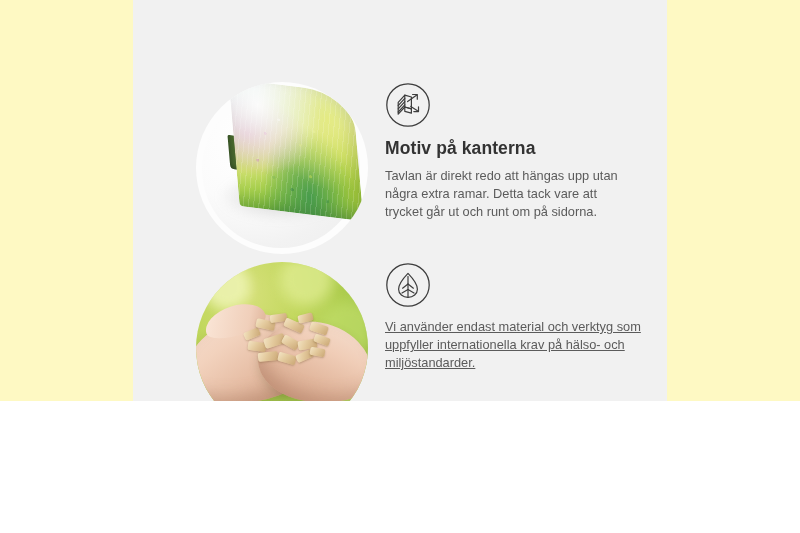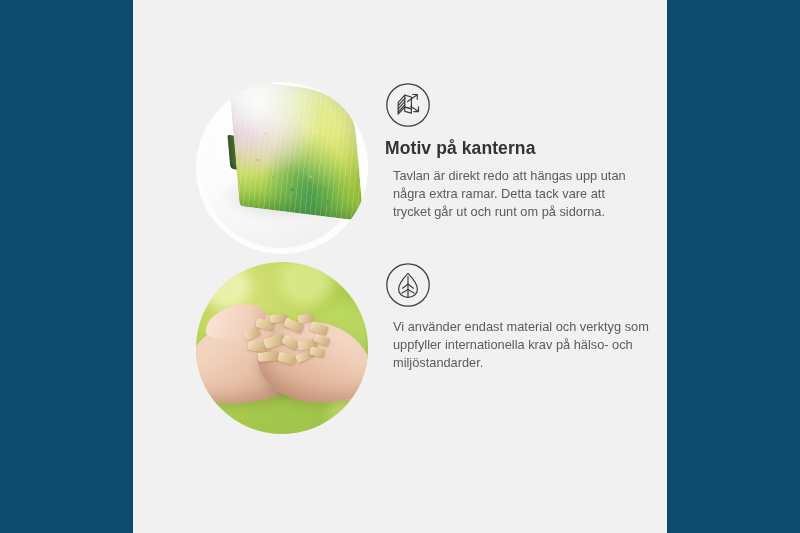--- a/index.html
+++ b/index.html
@@ -10,8 +10,8 @@
   #page {
     position: relative;
     width: 800px;
-    height: 533px;
-    background: #0c4a6e;
+    height: 401px;
+    background: #fef9c3;
     overflow: hidden;
     font-family: "Liberation Sans", "DejaVu Sans", sans-serif;
   }

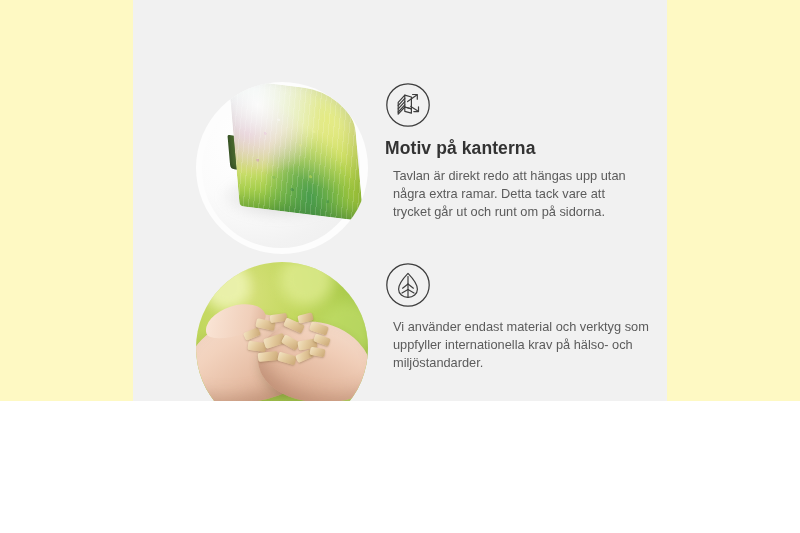--- a/index.html
+++ b/index.html
@@ -236,7 +236,7 @@
     line-height: 1.2;
   }
   .feature-desc {
-    margin: 8px;
+    margin: 0;
     font-size: 12.8px;
     line-height: 1.42;
     color: #5b5b5b;

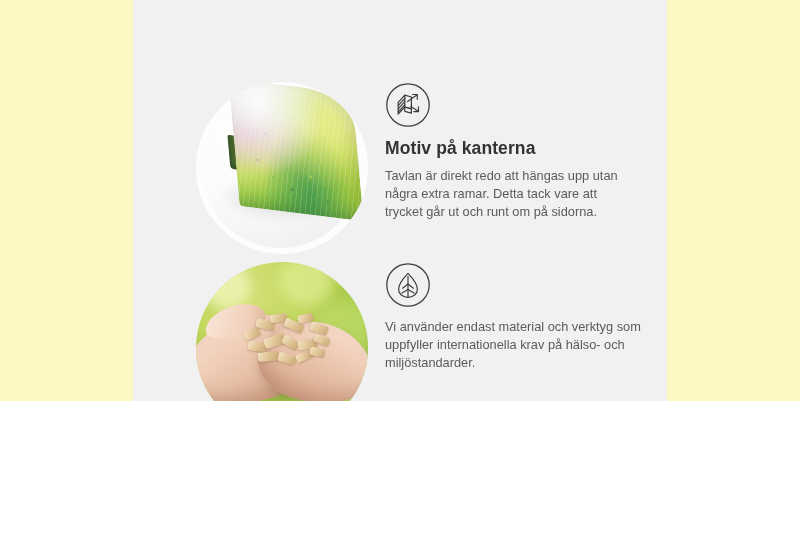--- a/index.html
+++ b/index.html
@@ -242,7 +242,7 @@
     color: #5b5b5b;
     max-width: 236px;
   }
-  .feature-2 .feature-desc { max-width: 268px; }
+  .feature-2 .feature-desc { max-width: 268px; text-decoration: underline; }
 </style>
 </head>
 <body>

